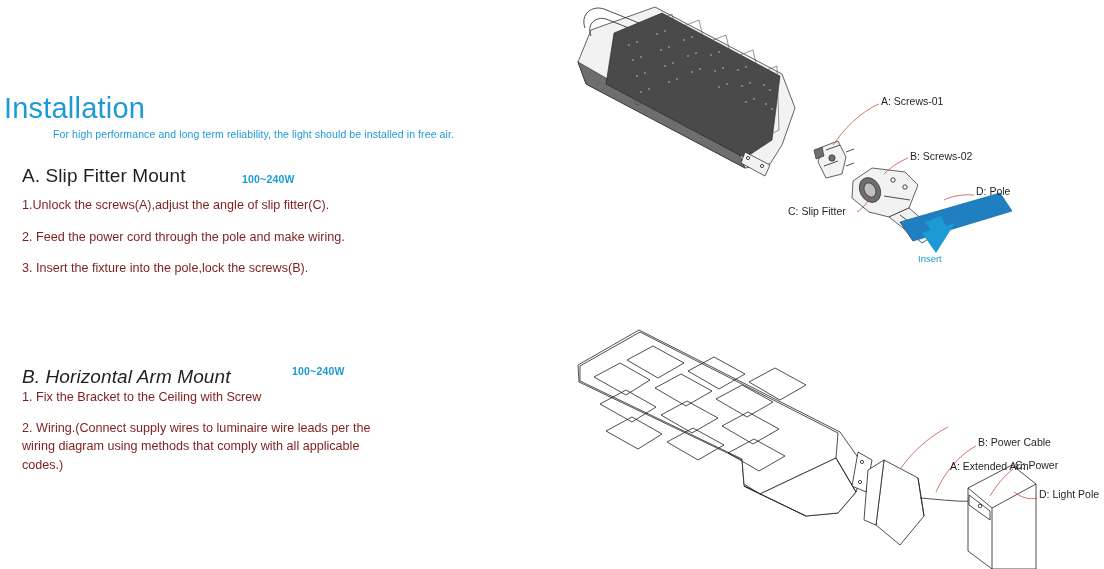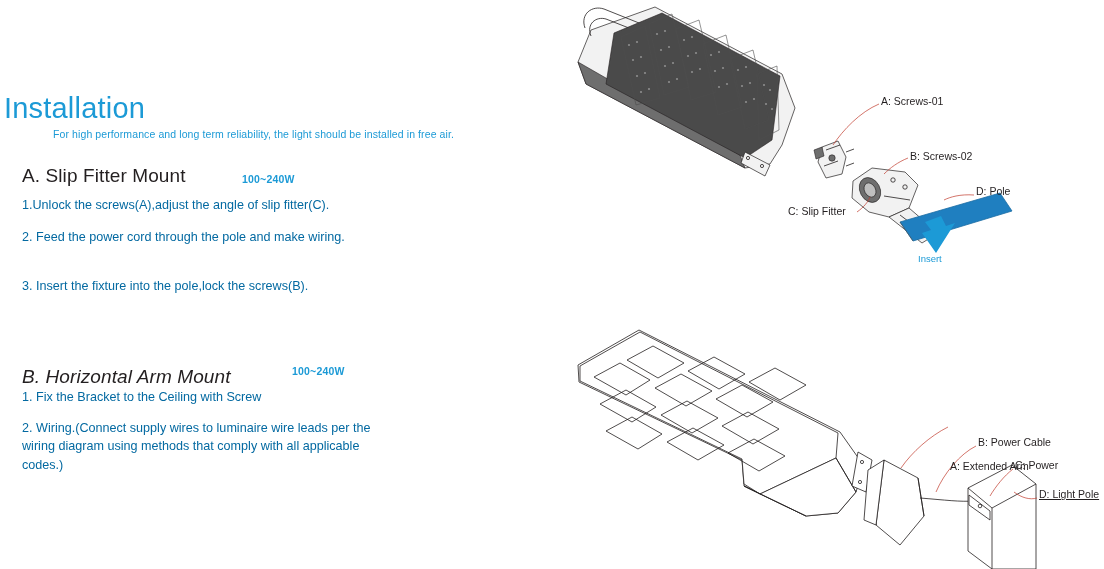--- a/index.html
+++ b/index.html
@@ -60,7 +60,7 @@
   .step {
     position: absolute;
     font-size: 12.6px;
-    color: #0369a1;
+    color: #7f1d1d;
     line-height: 1.45;
   }
 

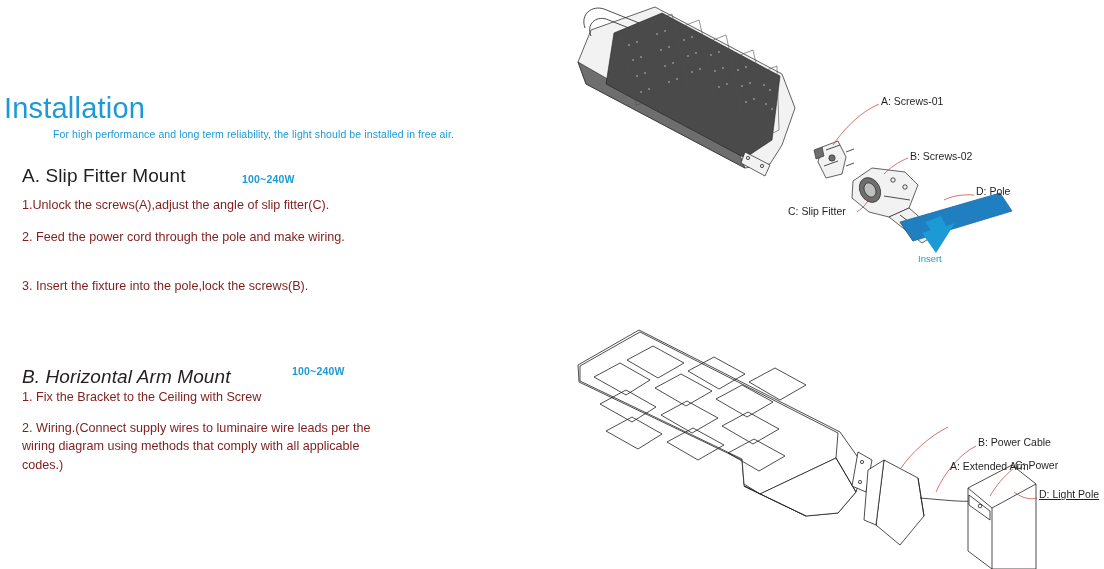--- a/index.html
+++ b/index.html
@@ -69,7 +69,7 @@
   .a-watt { left: 242px; top: 173px; }
   .a-s1   { left: 22px; top: 196px; width: 420px; }
   .a-s2   { left: 22px; top: 228px; width: 420px; }
-  .a-s3   { left: 22px; top: 259px; width: 420px; margin-top: 18px; }
+  .a-s3   { left: 22px; top: 259px; width: 420px; }
 
   
   .b-head { left: 22px; top: 366px; font-style: italic; }

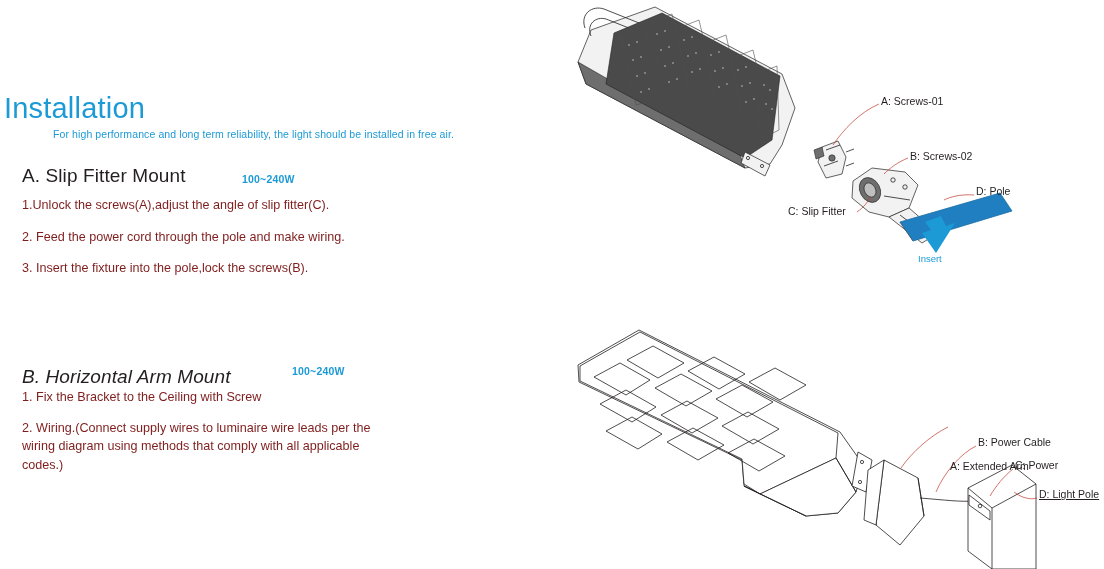--- a/index.html
+++ b/index.html
@@ -301,7 +301,7 @@
   <div class="lbl" style="left:950px; top:417px;margin-top:43px;">A: Extended Arm</div>
   <div class="lbl" style="left:978px; top:436px;">B: Power Cable</div>
   <div class="lbl" style="left:1015px; top:459px;">C: Power</div>
-  <div class="lbl" style="left:1039px; top:488px;text-decoration:underline;">D: Light Pole</div>
+  <div class="lbl" style="left:1039px; top:488px;">D: Light Pole</div>
 
 </div>
 

